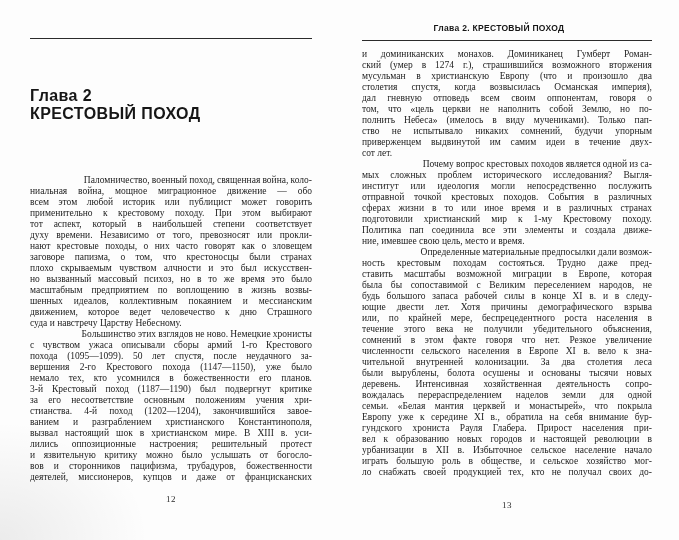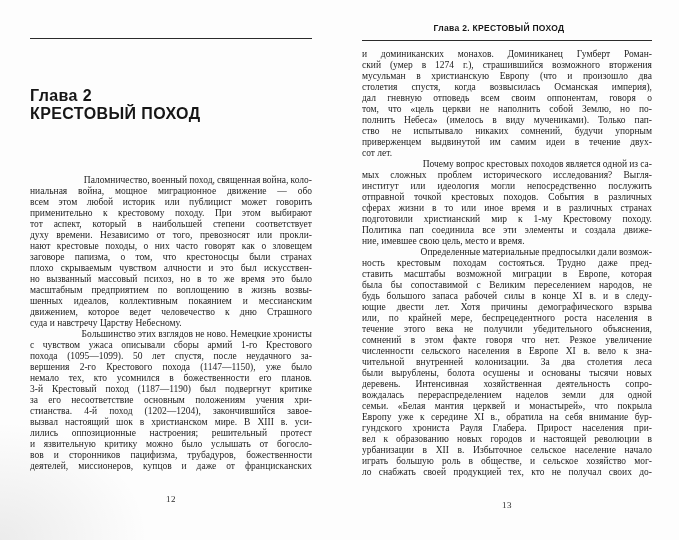--- a/index.html
+++ b/index.html
@@ -98,6 +98,7 @@
           <div class="line"><span>3-й</span><span>Крестовый</span><span>поход</span><span>(1187—1190)</span><span>был</span><span>подвергнут</span><span>критике</span></div>
           <div class="line"><span>за</span><span>его</span><span>несоответствие</span><span>основным</span><span>положениям</span><span>учения</span><span>хри-</span></div>
           <div class="line"><span>стианства.</span><span>4-й</span><span>поход</span><span>(1202—1204),</span><span>закончившийся</span><span>завое-</span></div>
+          <div class="line"><span>ванием</span><span>и</span><span>разграблением</span><span>христианского</span><span>Константинополя,</span></div>
           <div class="line"><span>вызвал</span><span>настоящий</span><span>шок</span><span>в</span><span>христианском</span><span>мире.</span><span>В</span><span>XIII</span><span>в.</span><span>уси-</span></div>
           <div class="line"><span>лились</span><span>оппозиционные</span><span>настроения;</span><span>решительный</span><span>протест</span></div>
           <div class="line"><span>и</span><span>язвительную</span><span>критику</span><span>можно</span><span>было</span><span>услышать</span><span>от</span><span>богосло-</span></div>

